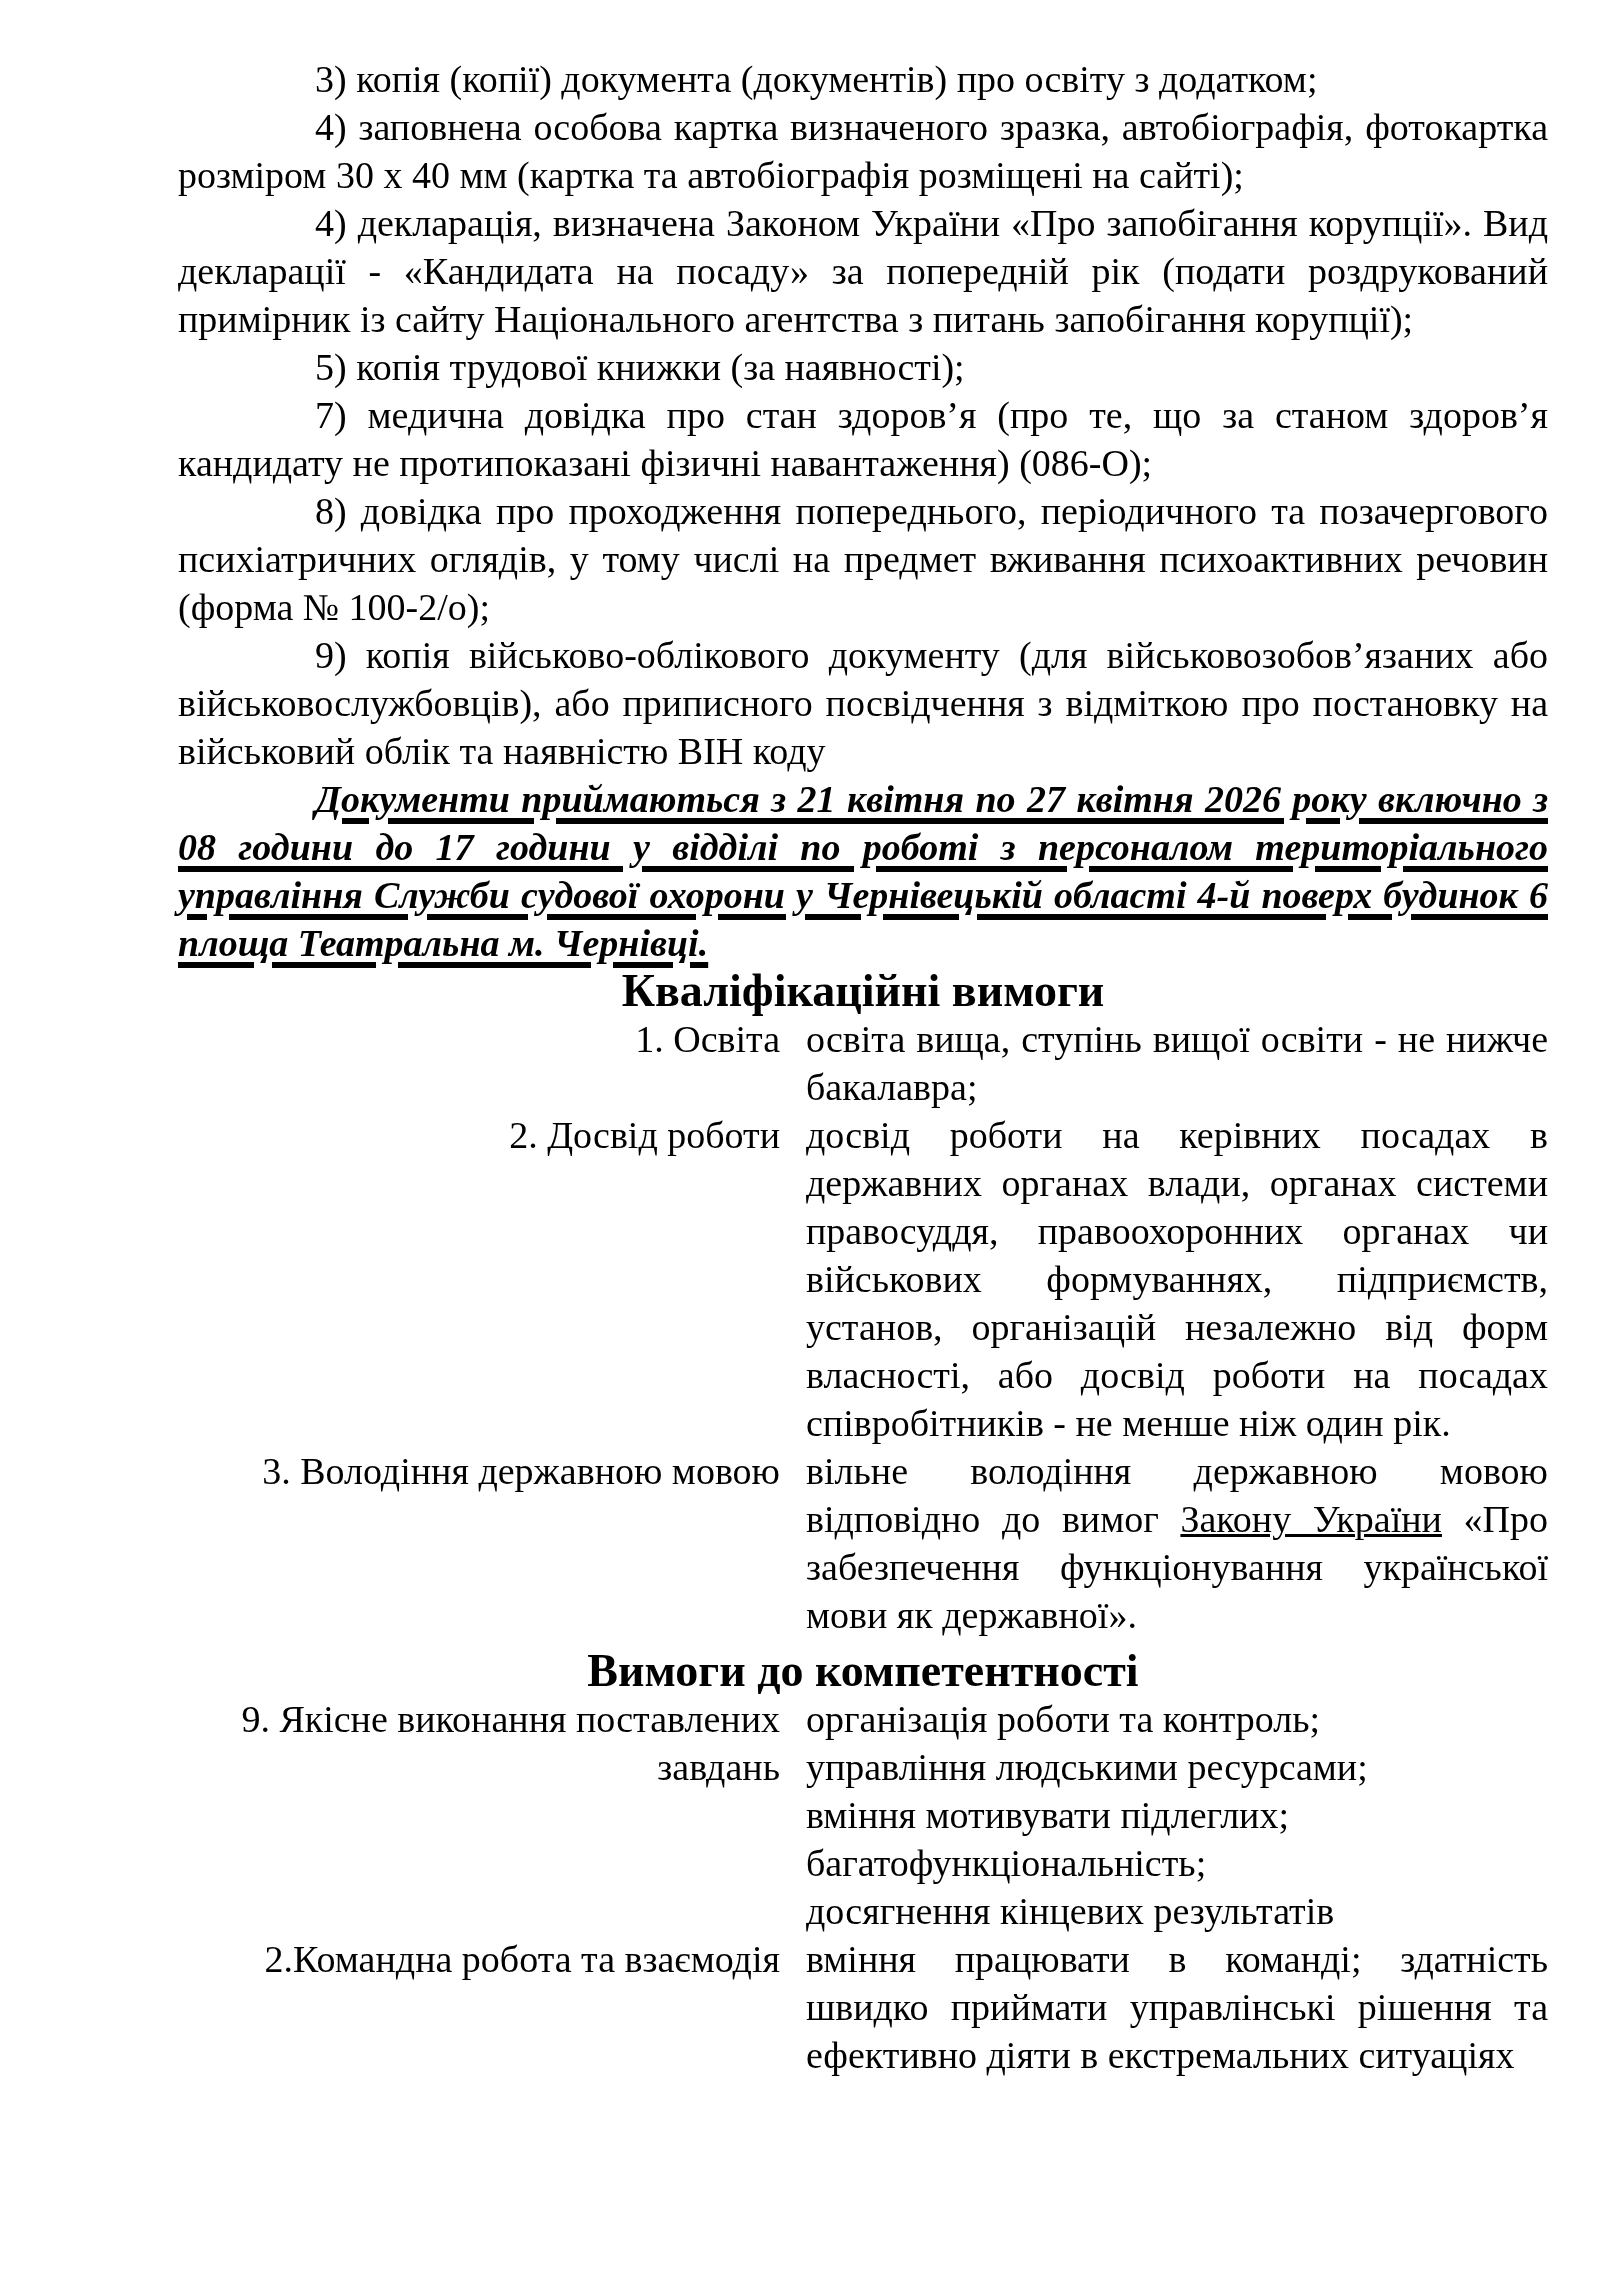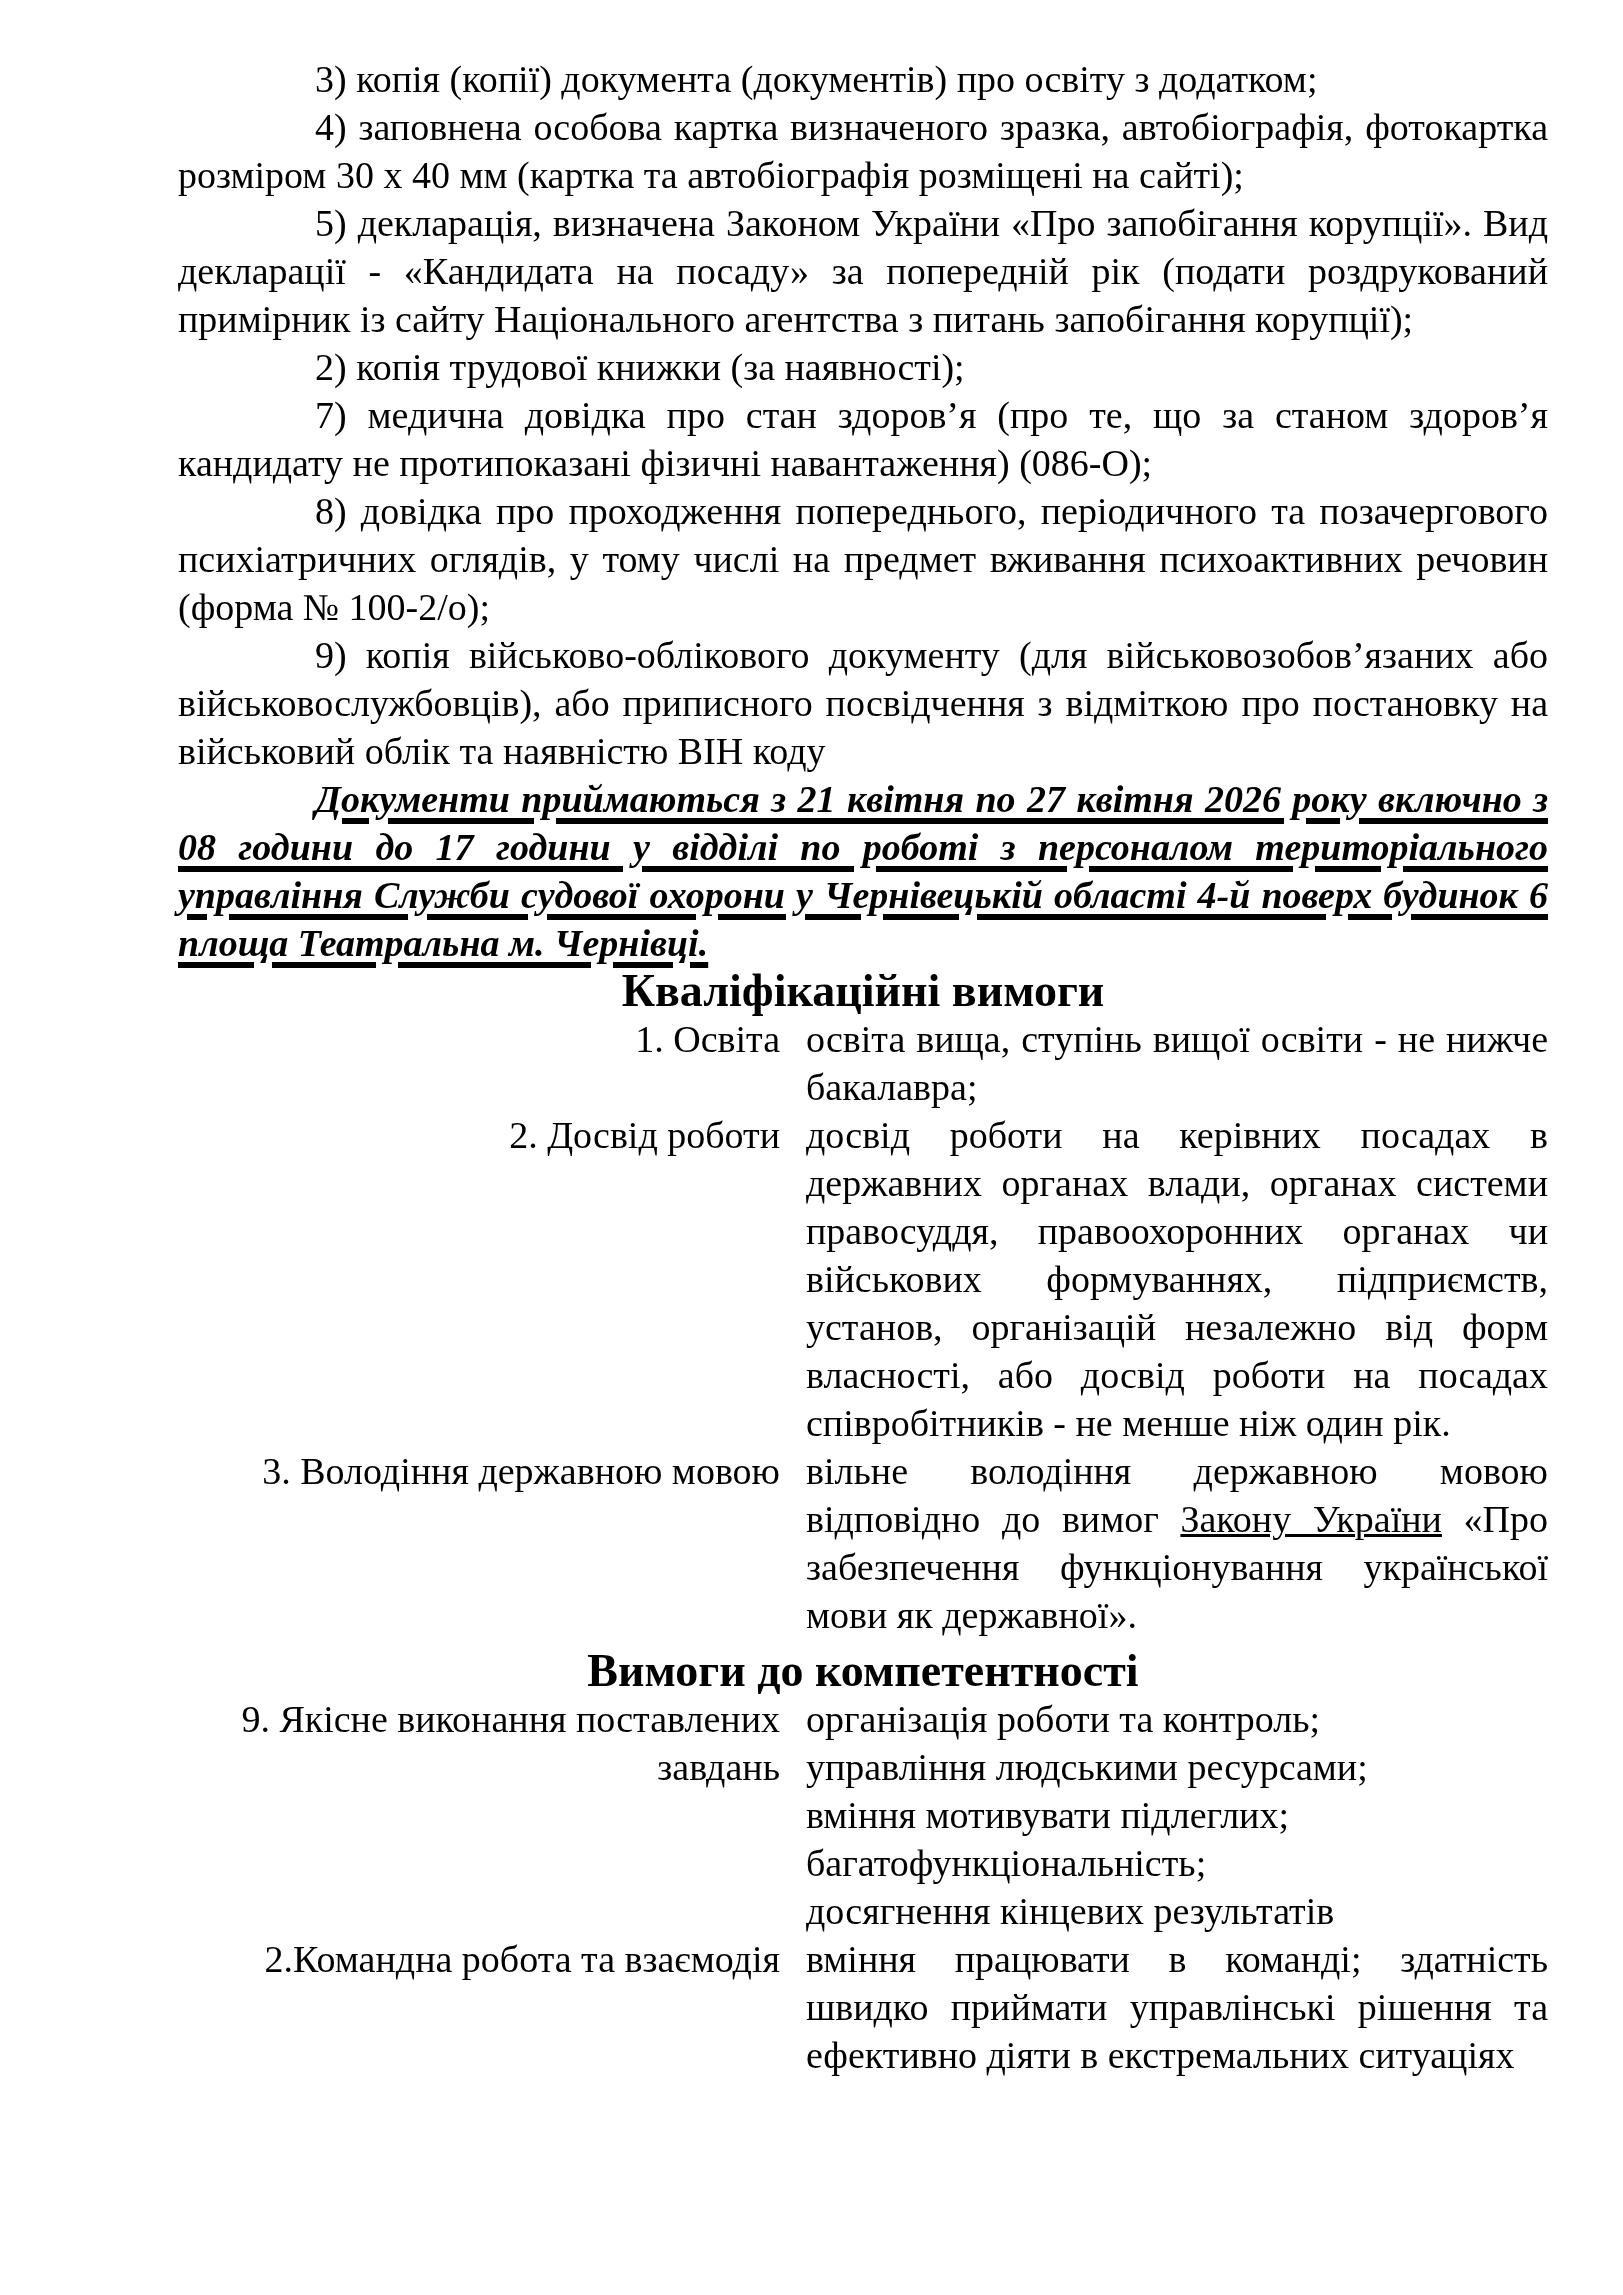--- a/index.html
+++ b/index.html
@@ -79,7 +79,7 @@
 
   <p class="body-par">3) копія (копії) документа (документів) про освіту з додатком;</p>
   <p class="body-par">4) заповнена особова картка визначеного зразка, автобіографія, фотокартка розміром 30 х 40 мм (картка та автобіографія розміщені на сайті);</p>
-  <p class="body-par">5) декларація, визначена Законом України «Про запобігання корупції». Вид декларації - «Кандидата на посаду» за попередній рік (подати роздрукований примірник із сайту Національного агентства з питань запобігання корупції);</p>
+  <p class="body-par">4) декларація, визначена Законом України «Про запобігання корупції». Вид декларації - «Кандидата на посаду» за попередній рік (подати роздрукований примірник із сайту Національного агентства з питань запобігання корупції);</p>
   <p class="body-par">2) копія трудової книжки (за наявності);</p>
   <p class="body-par">7) медична довідка про стан здоров’я (про те, що за станом здоров’я кандидату не протипоказані фізичні навантаження) (086-О);</p>
   <p class="body-par">8) довідка про проходження попереднього, періодичного та позачергового психіатричних оглядів, у тому числі на предмет вживання психоактивних речовин (форма № 100-2/о);</p>

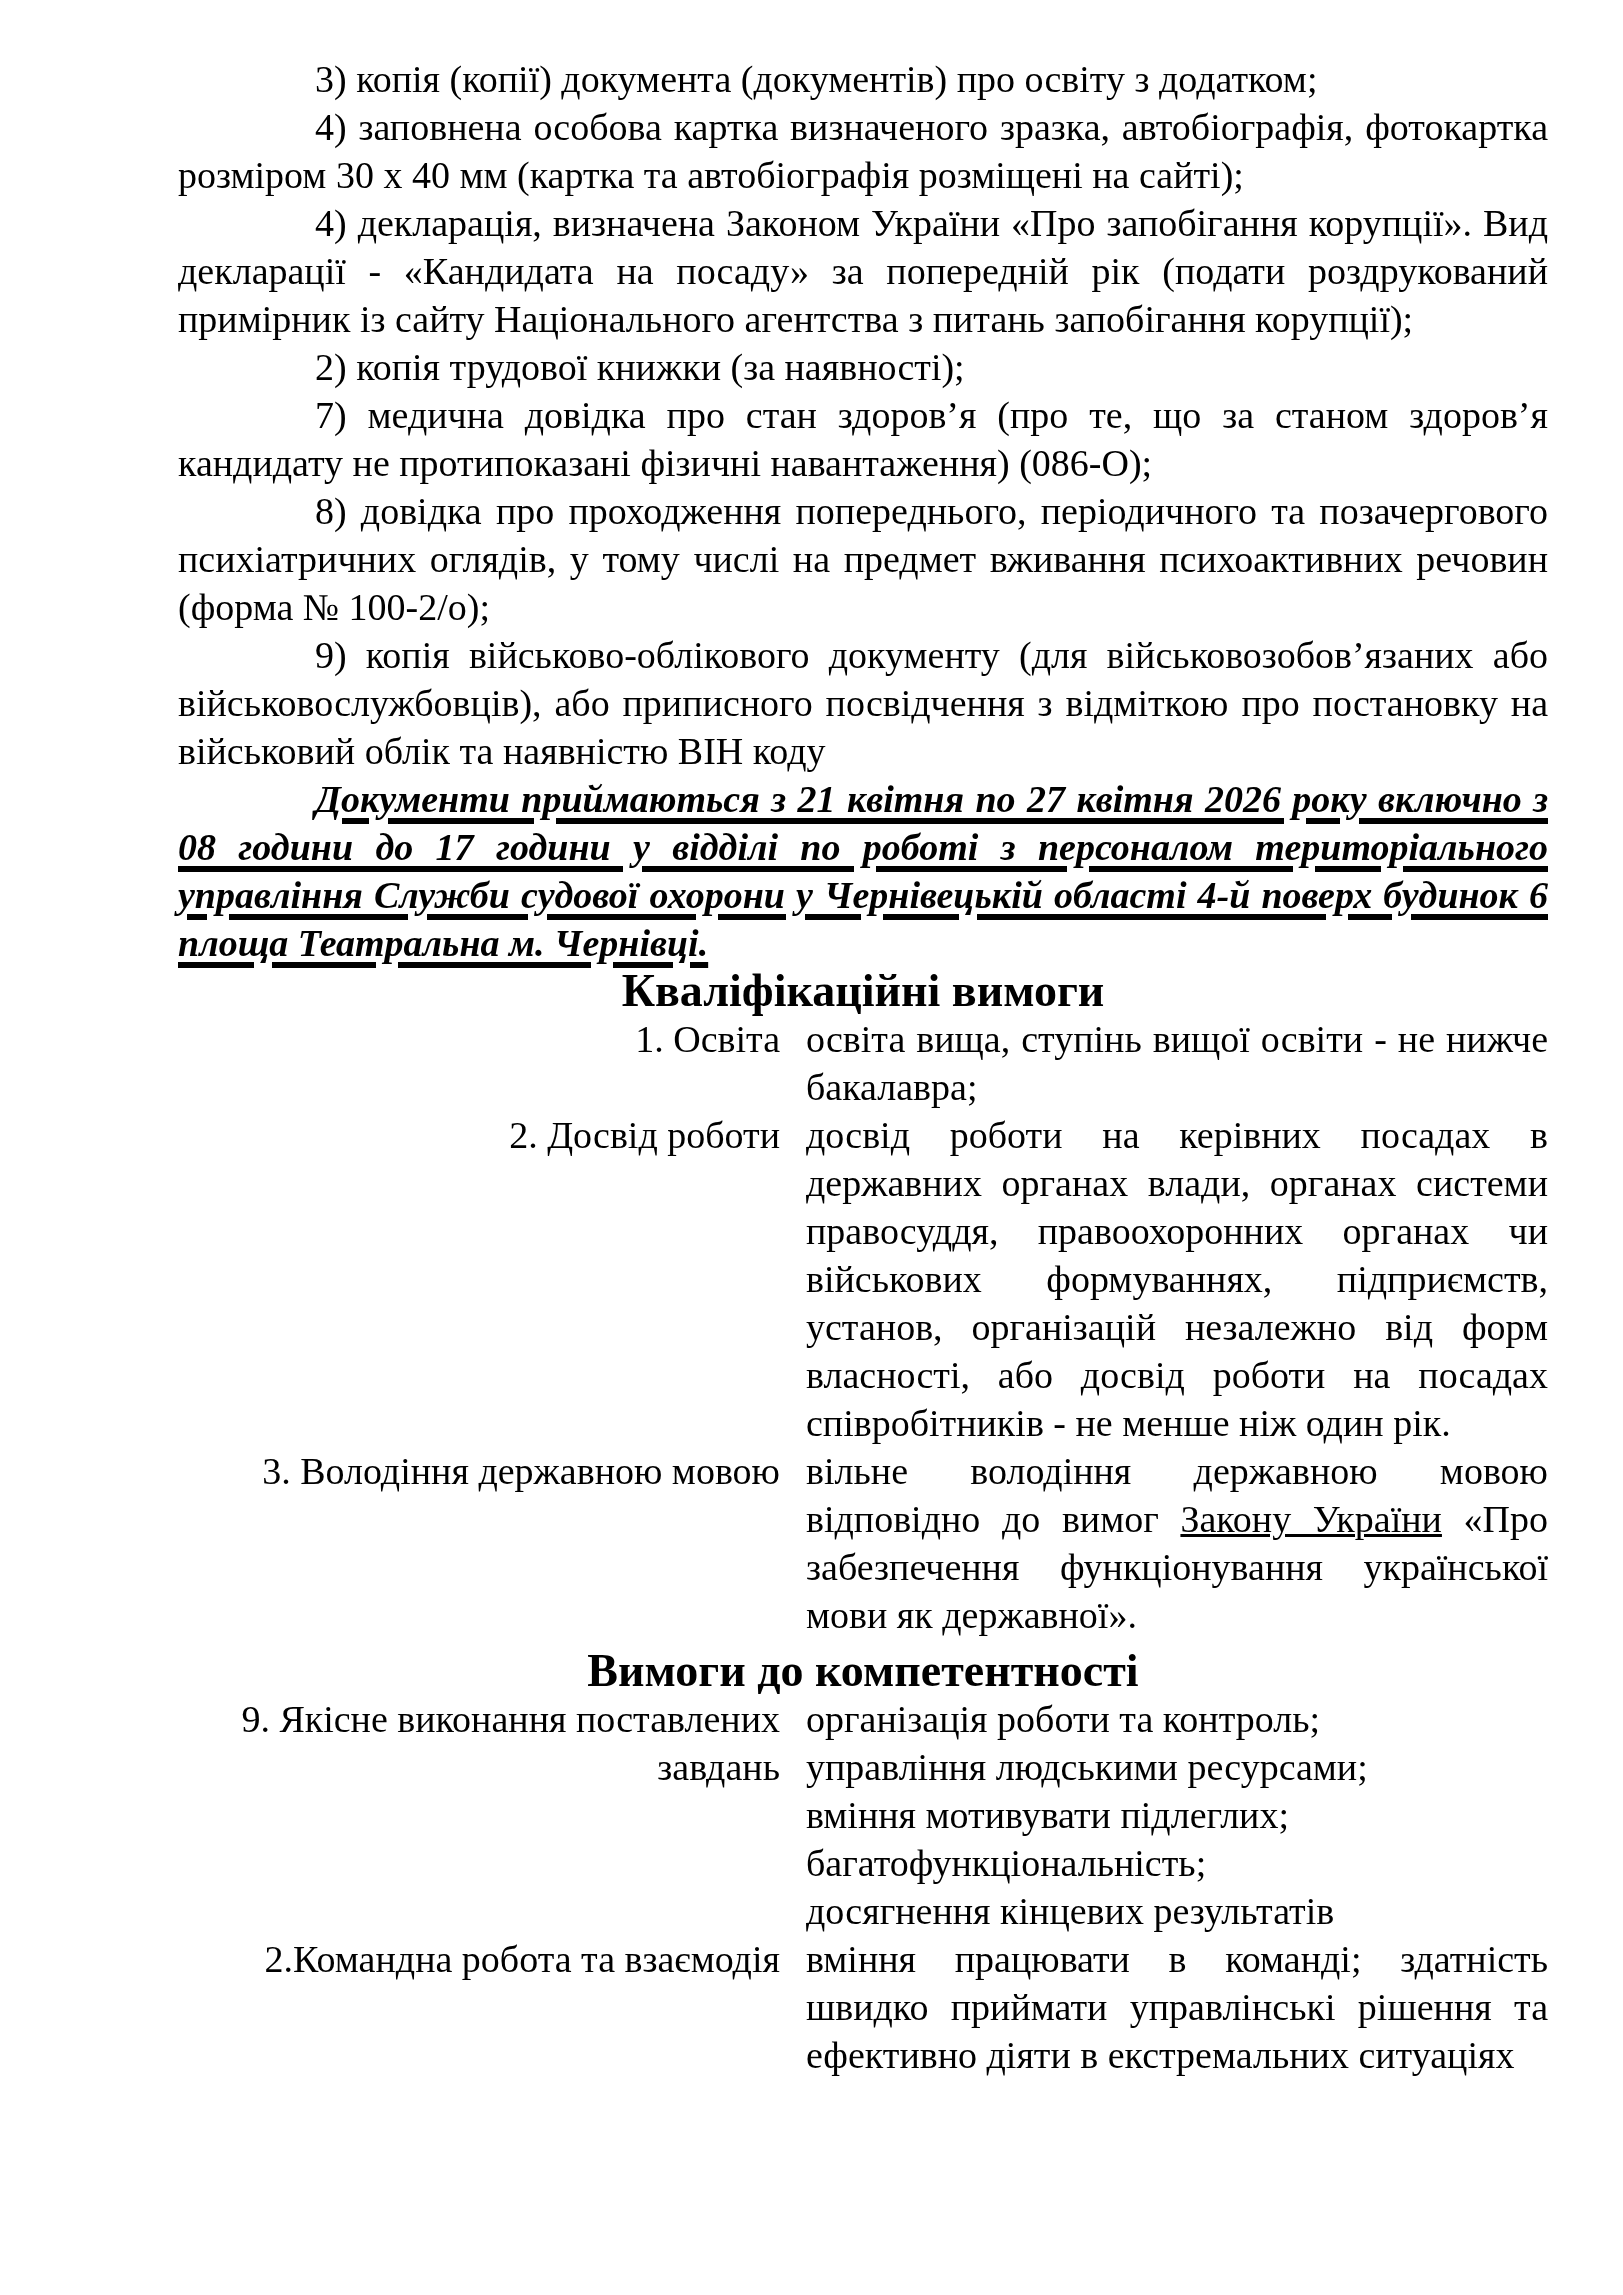--- a/index.html
+++ b/index.html
@@ -80,7 +80,7 @@
   <p class="body-par">3) копія (копії) документа (документів) про освіту з додатком;</p>
   <p class="body-par">4) заповнена особова картка визначеного зразка, автобіографія, фотокартка розміром 30 х 40 мм (картка та автобіографія розміщені на сайті);</p>
   <p class="body-par">4) декларація, визначена Законом України «Про запобігання корупції». Вид декларації - «Кандидата на посаду» за попередній рік (подати роздрукований примірник із сайту Національного агентства з питань запобігання корупції);</p>
-  <p class="body-par">2) копія трудової книжки (за наявності);</p>
+  <p class="body-par">5) копія трудової книжки (за наявності);</p>
   <p class="body-par">7) медична довідка про стан здоров’я (про те, що за станом здоров’я кандидату не протипоказані фізичні навантаження) (086-О);</p>
   <p class="body-par">8) довідка про проходження попереднього, періодичного та позачергового психіатричних оглядів, у тому числі на предмет вживання психоактивних речовин (форма № 100-2/о);</p>
   <p class="body-par">9) копія військово-облікового документу (для військовозобов’язаних або військовослужбовців), або приписного посвідчення з відміткою про постановку на військовий облік та наявністю ВІН коду</p>

